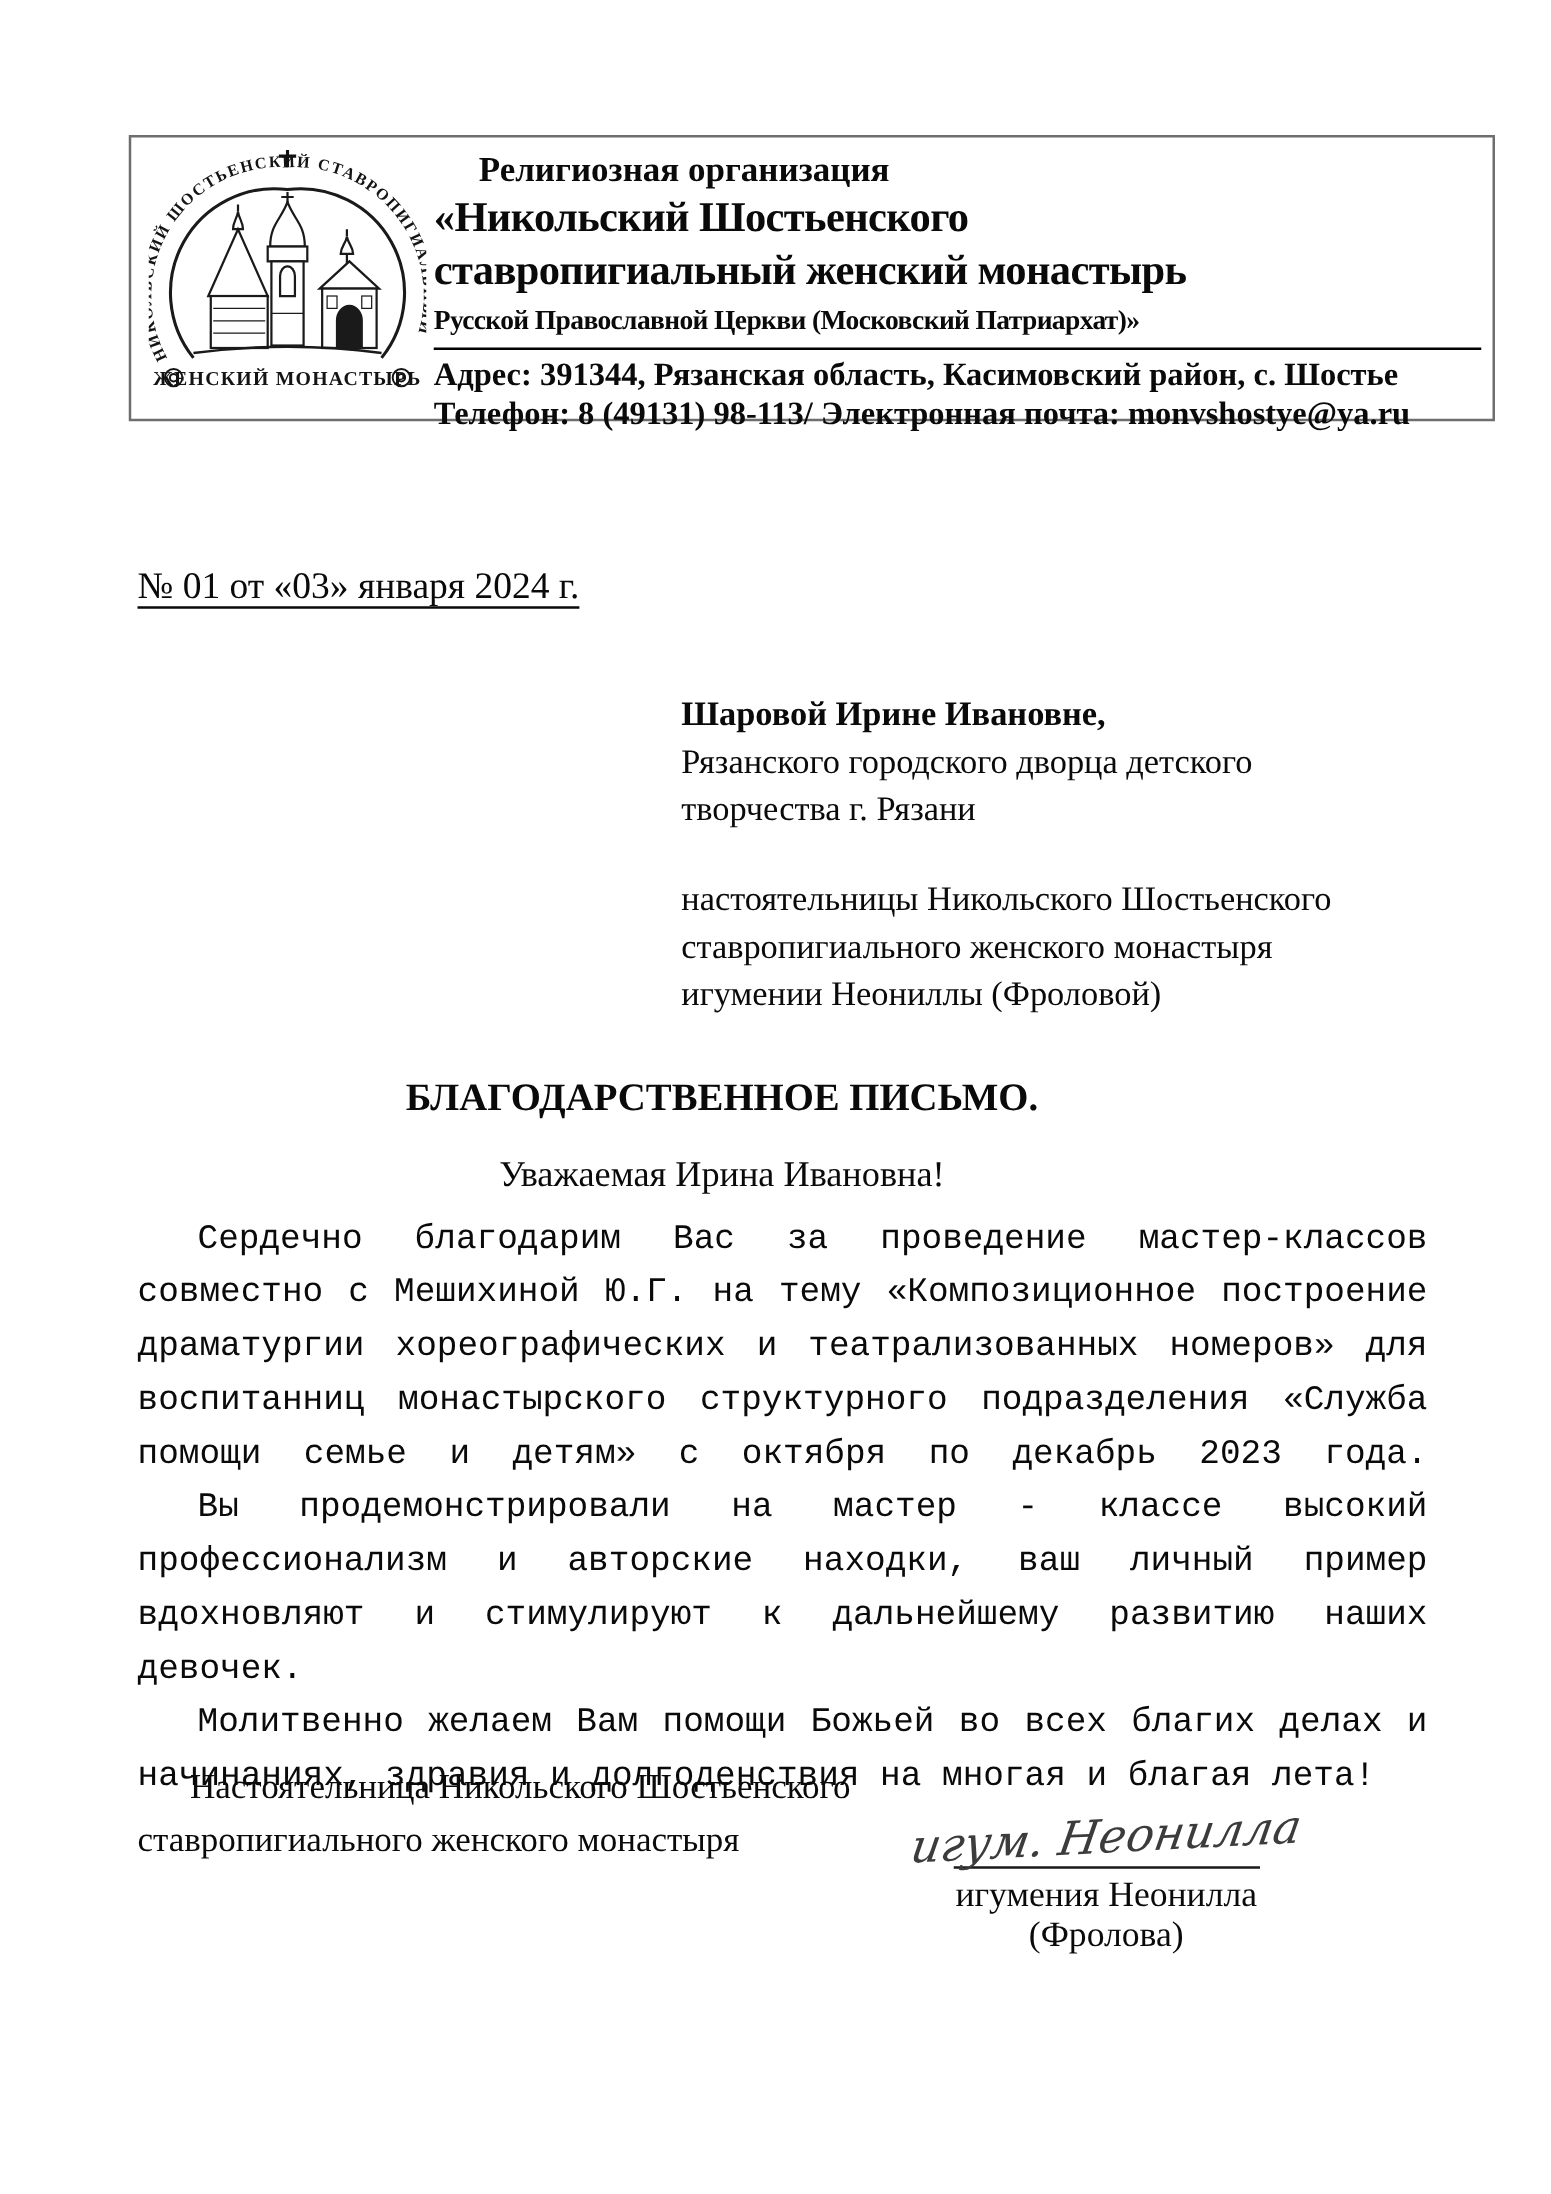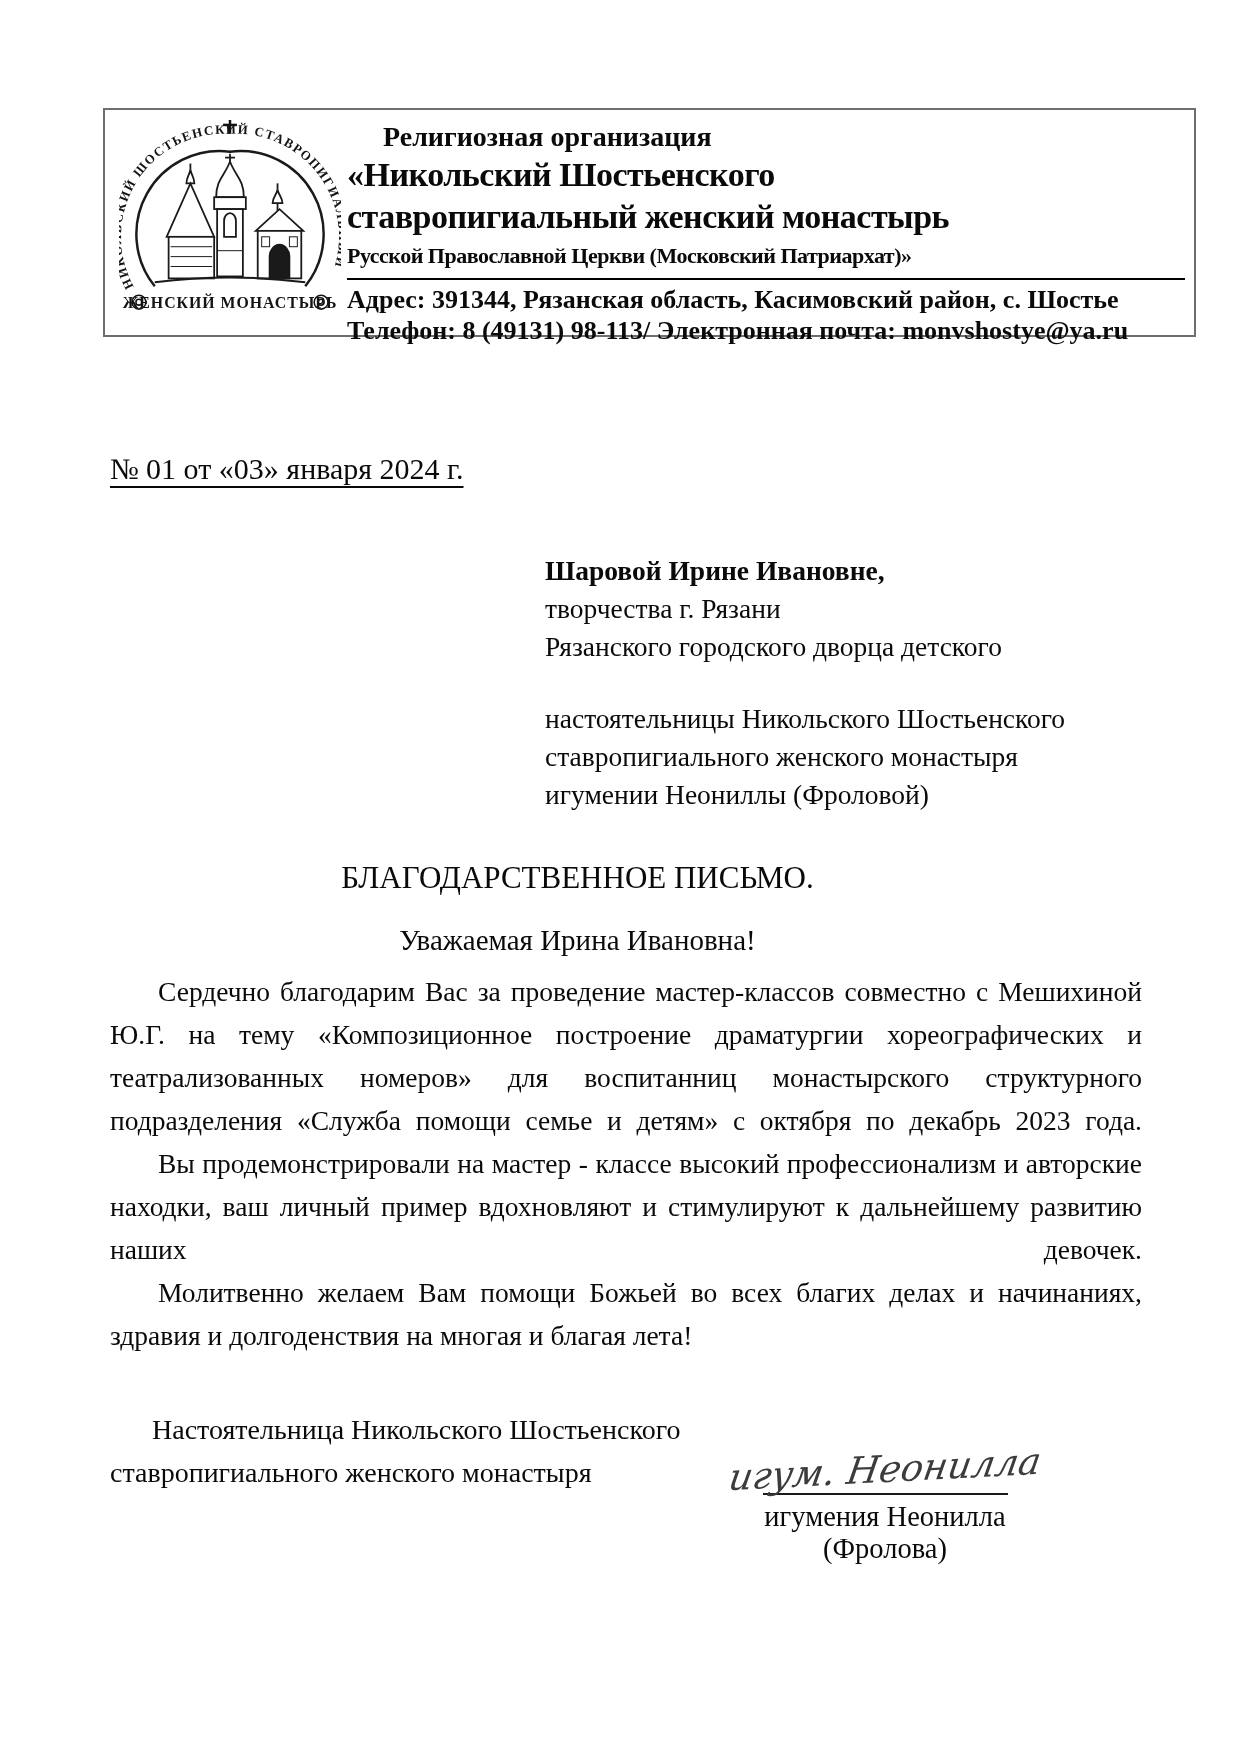--- a/index.html
+++ b/index.html
@@ -210,8 +210,8 @@
 
   <div class="addr-block">
     <div class="addr-name">Шаровой Ирине Ивановне,</div>
+    <div>Рязанского городского дворца детского</div>
     <div>творчества г. Рязани</div>
-    <div>Рязанского городского дворца детского</div>
     <div class="addr-gap"></div>
     <div>настоятельницы Никольского Шостьенского</div>
     <div>ставропигиального женского монастыря</div>

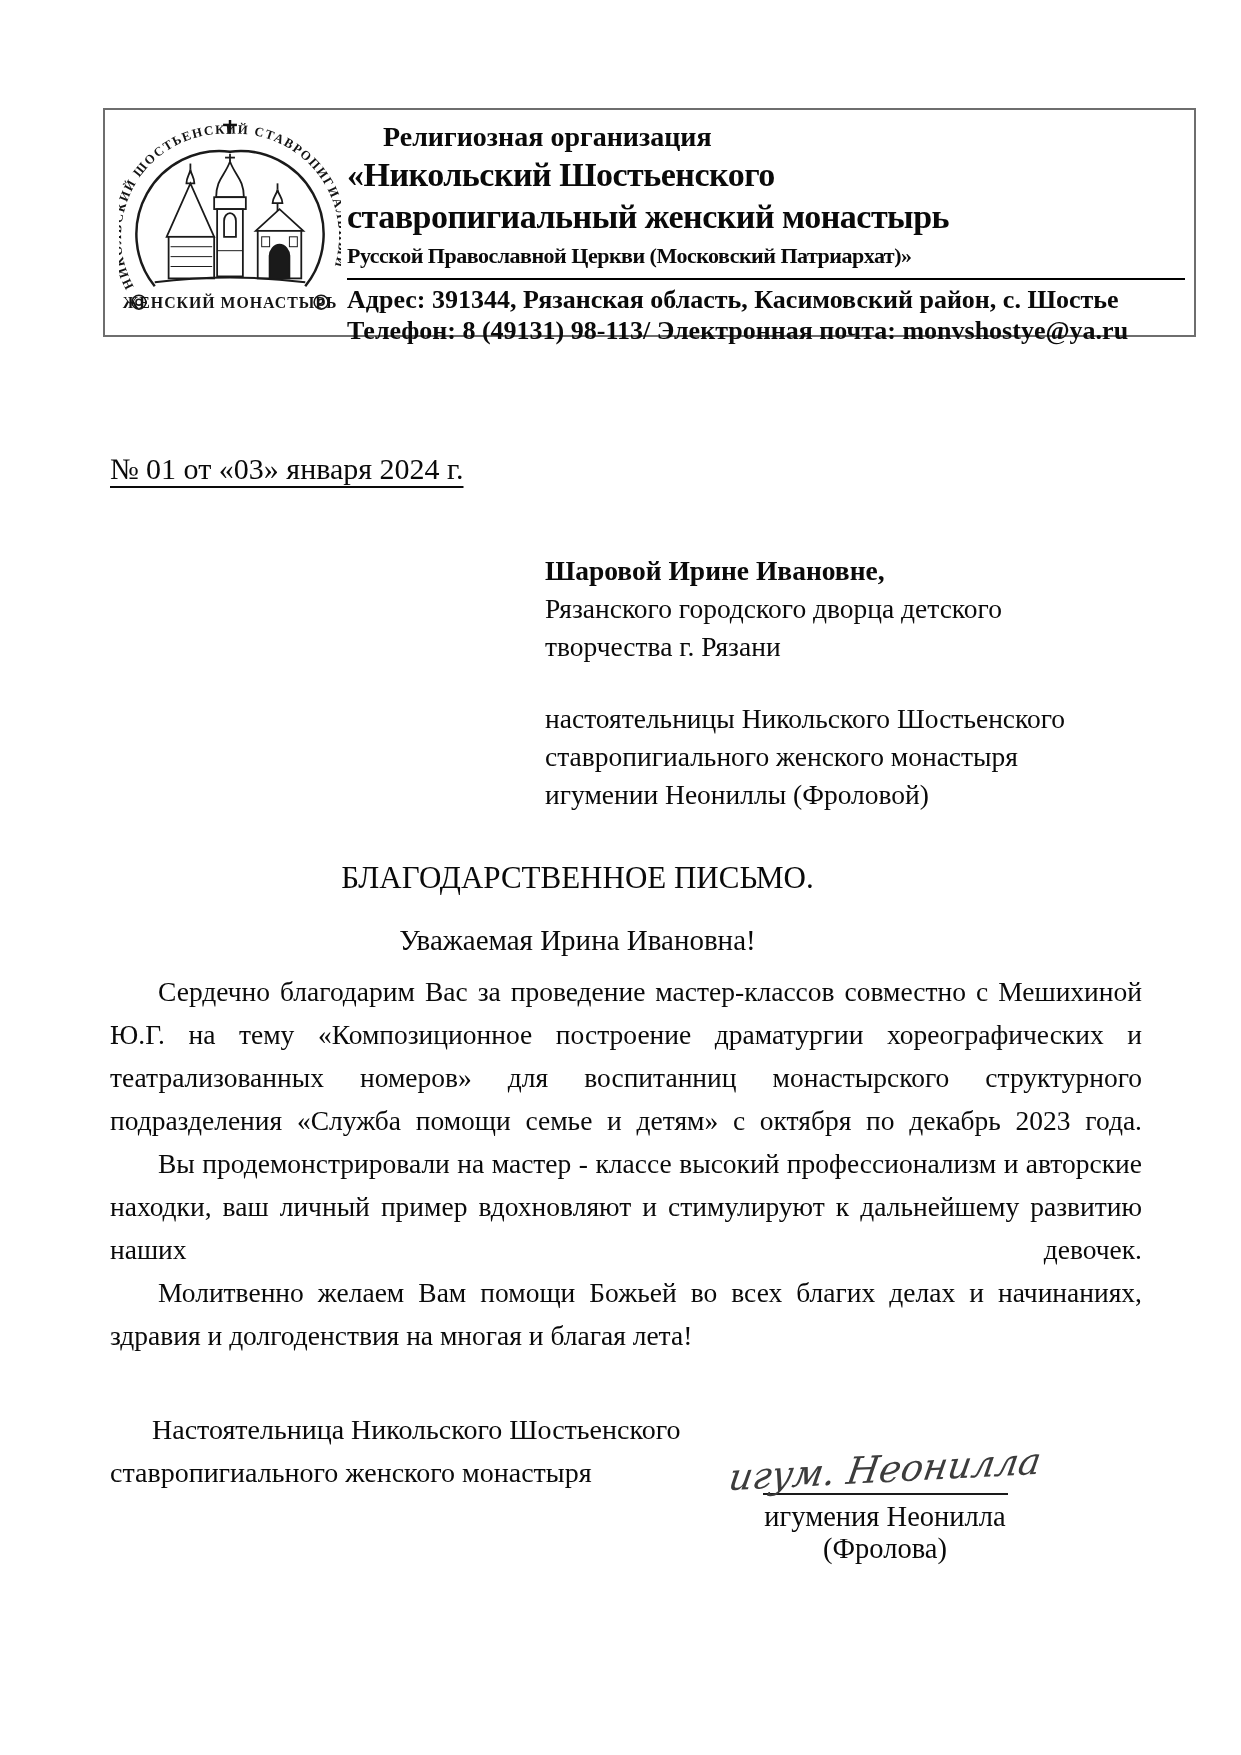--- a/index.html
+++ b/index.html
@@ -70,7 +70,7 @@
     left: 110px; top: 860px;
     width: 935px;
     text-align: center;
-    font-weight: normal;
+    font-weight: bold;
     font-size: 31px;
   }
   .doc-salutation {

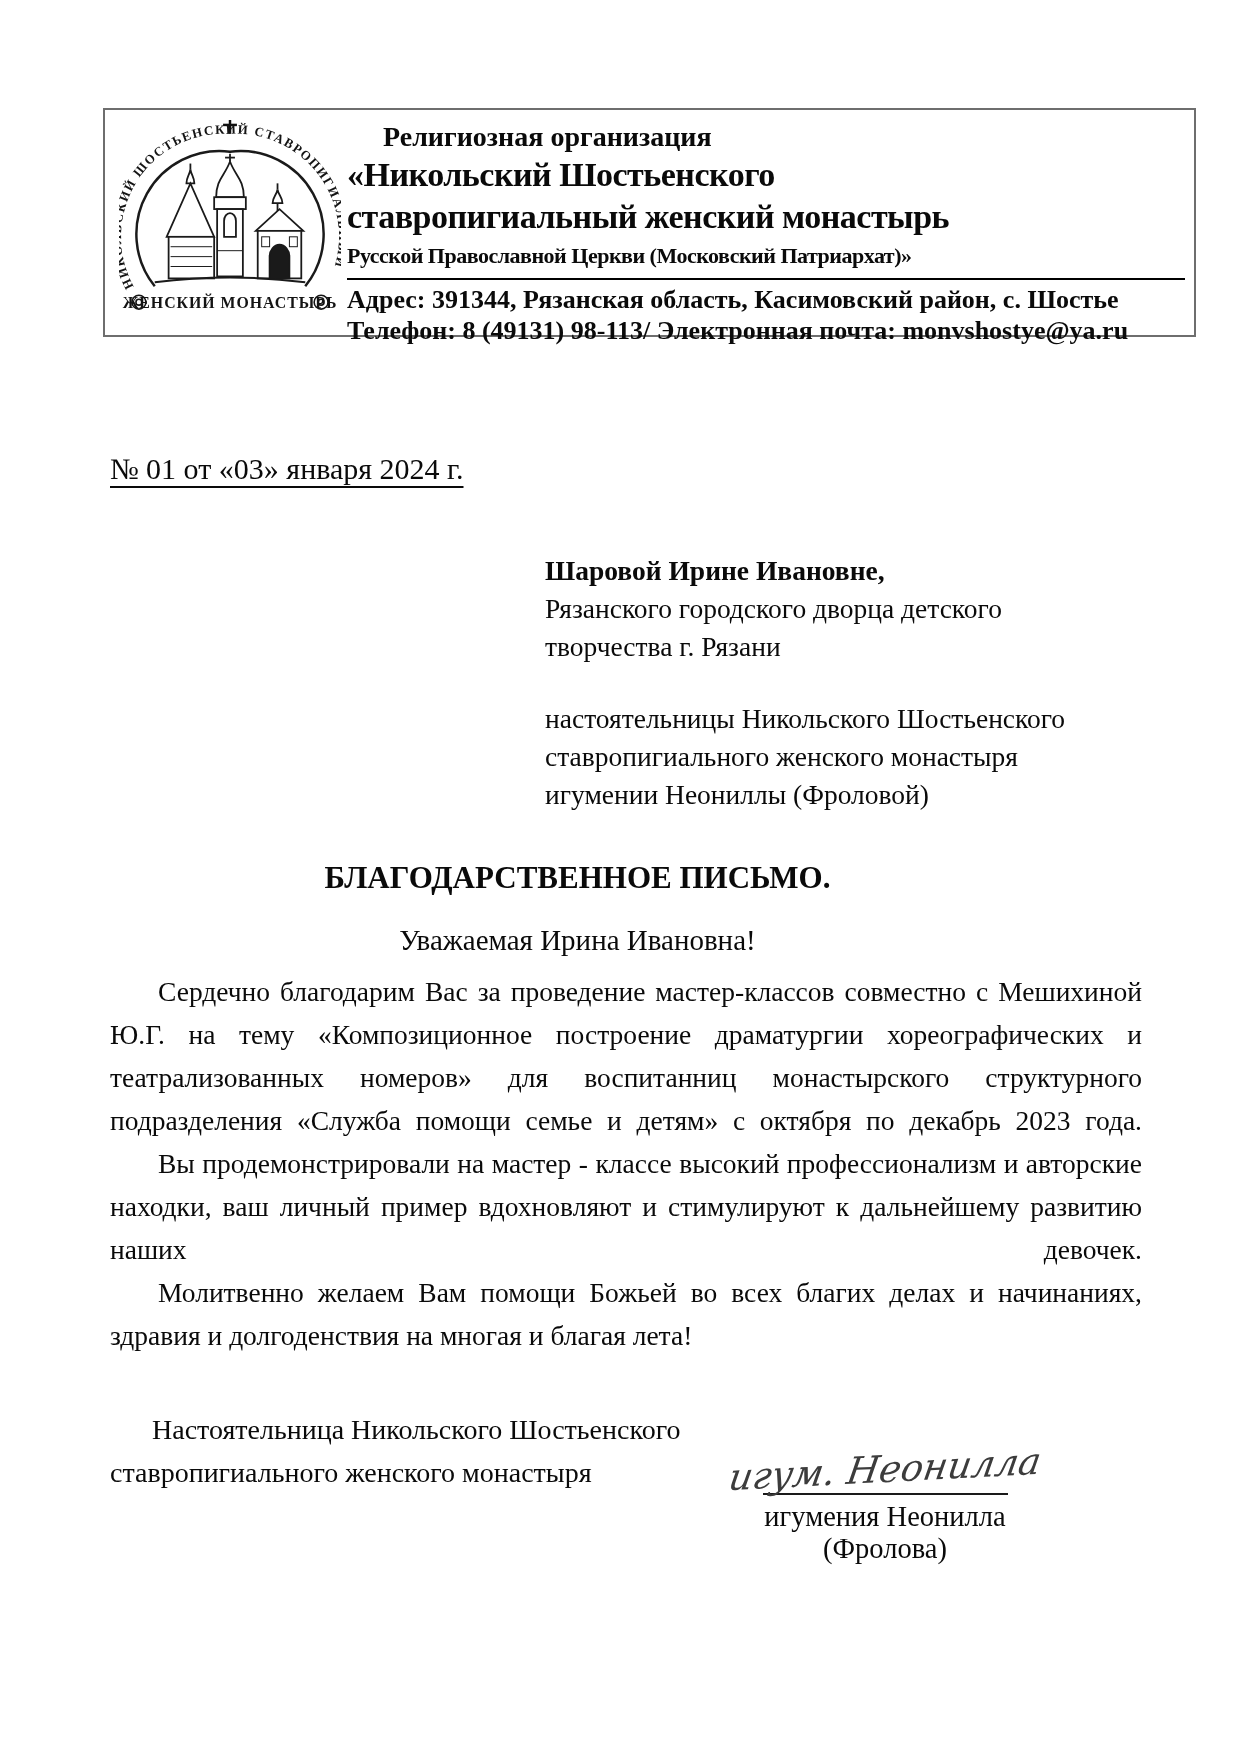--- a/index.html
+++ b/index.html
@@ -94,6 +94,7 @@
     margin: 0;
     text-indent: 48px;
     text-align: justify;
+    font-family: Liberation Mono, monospace;
   }
   .body-text p.justify-last { text-align-last: justify; }
 

